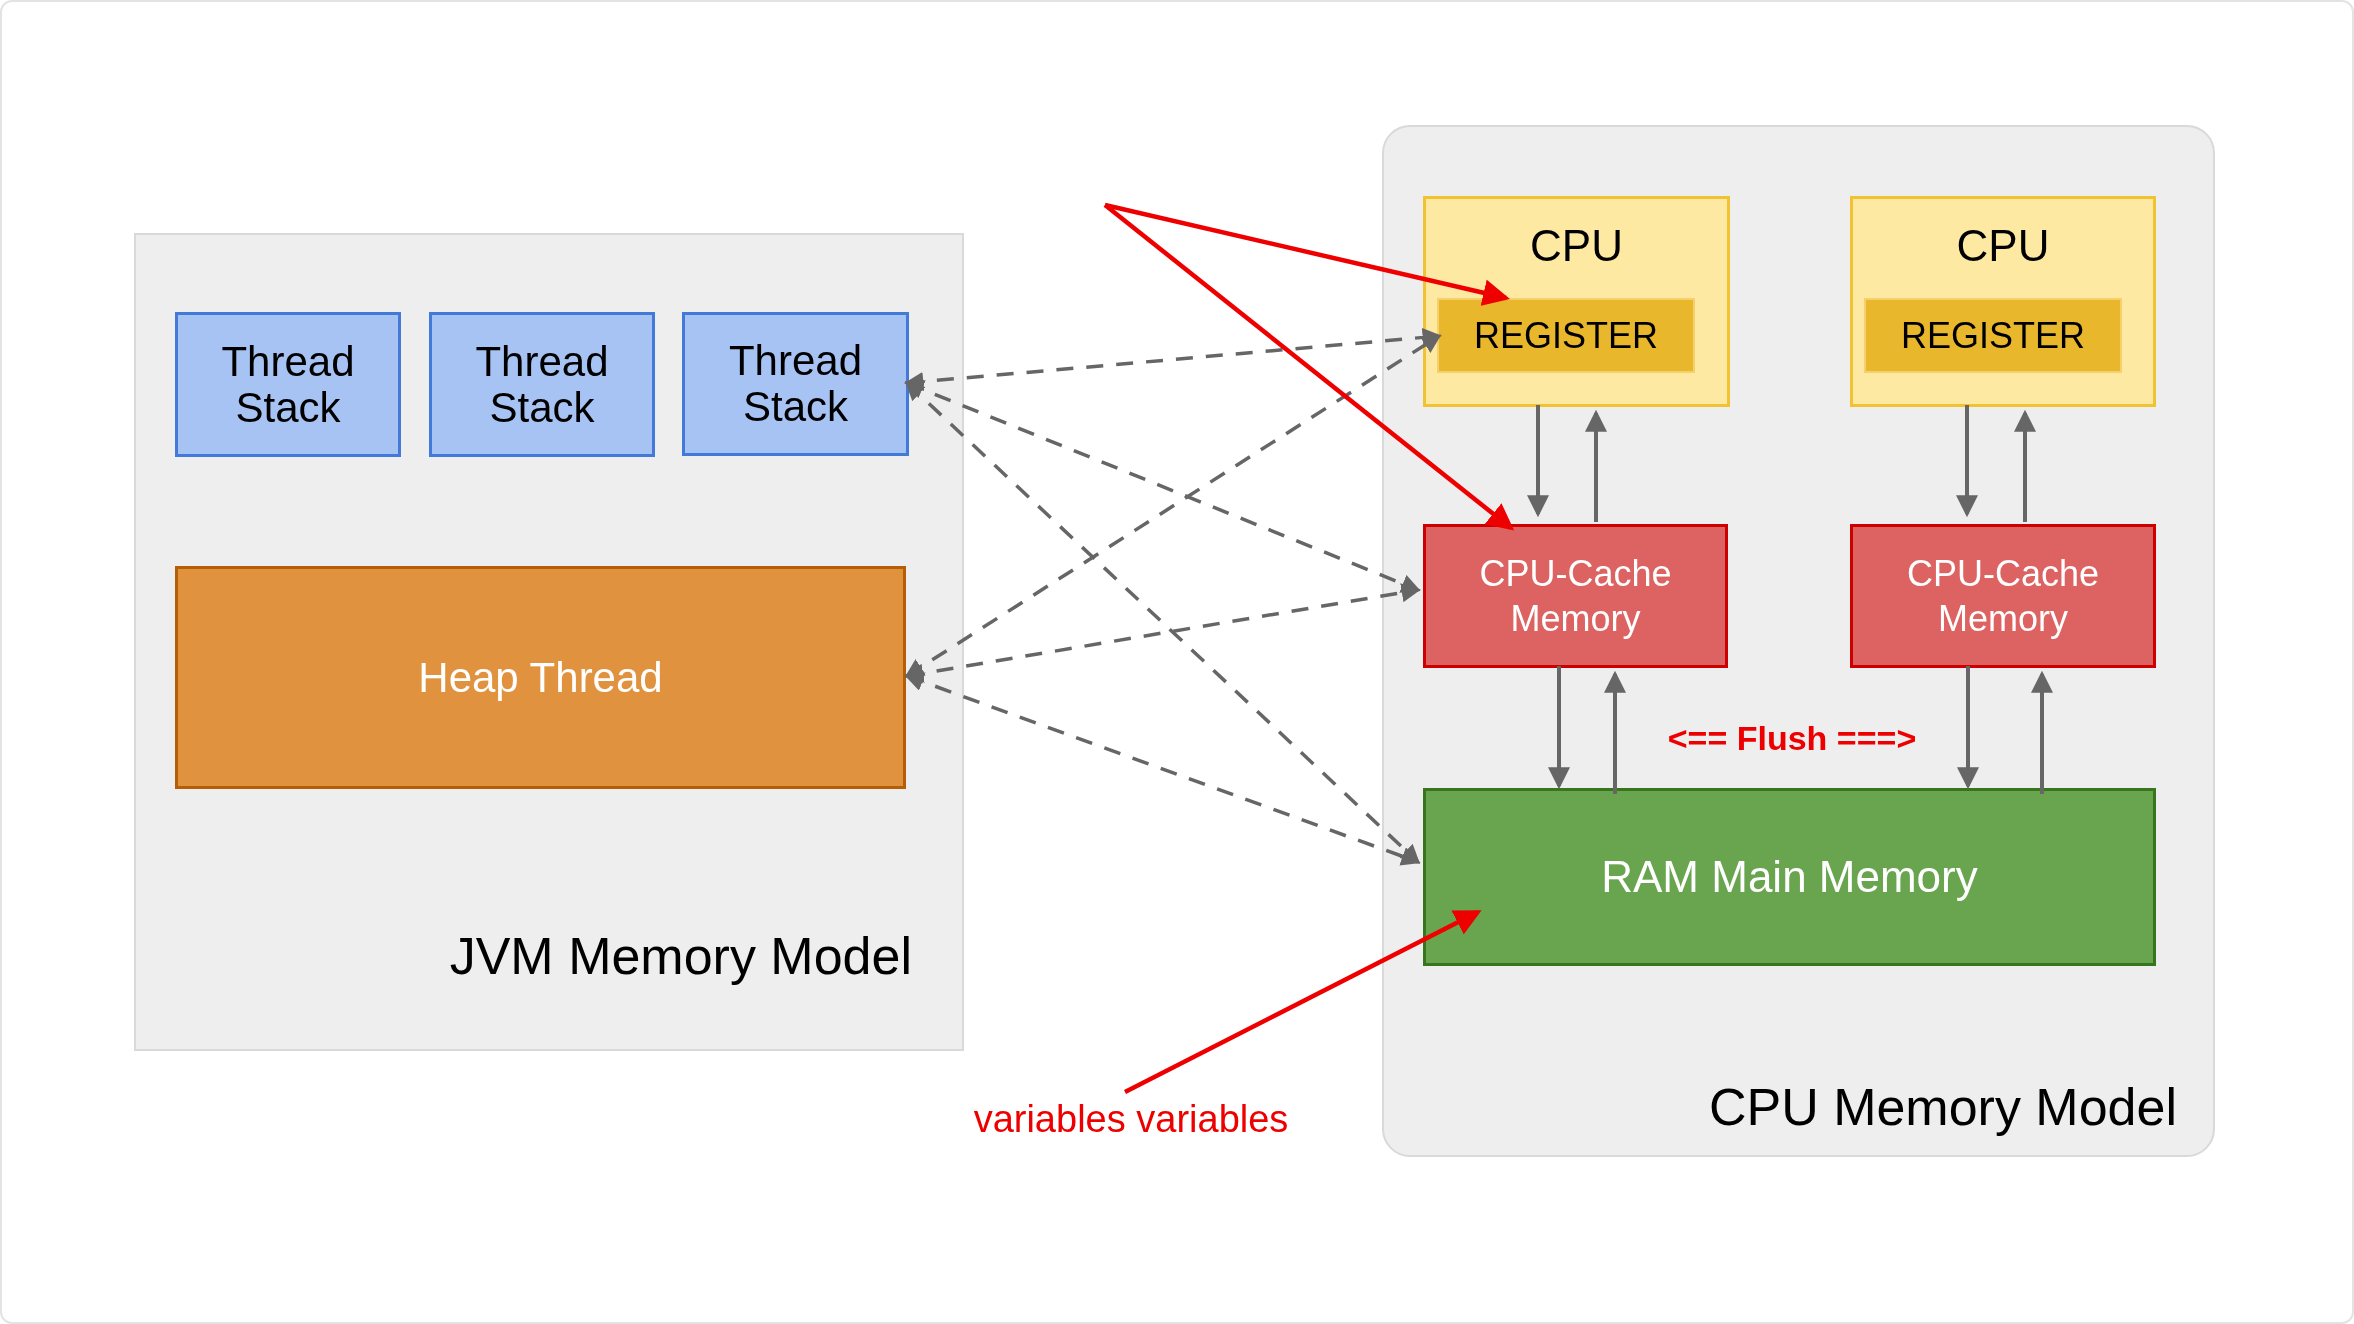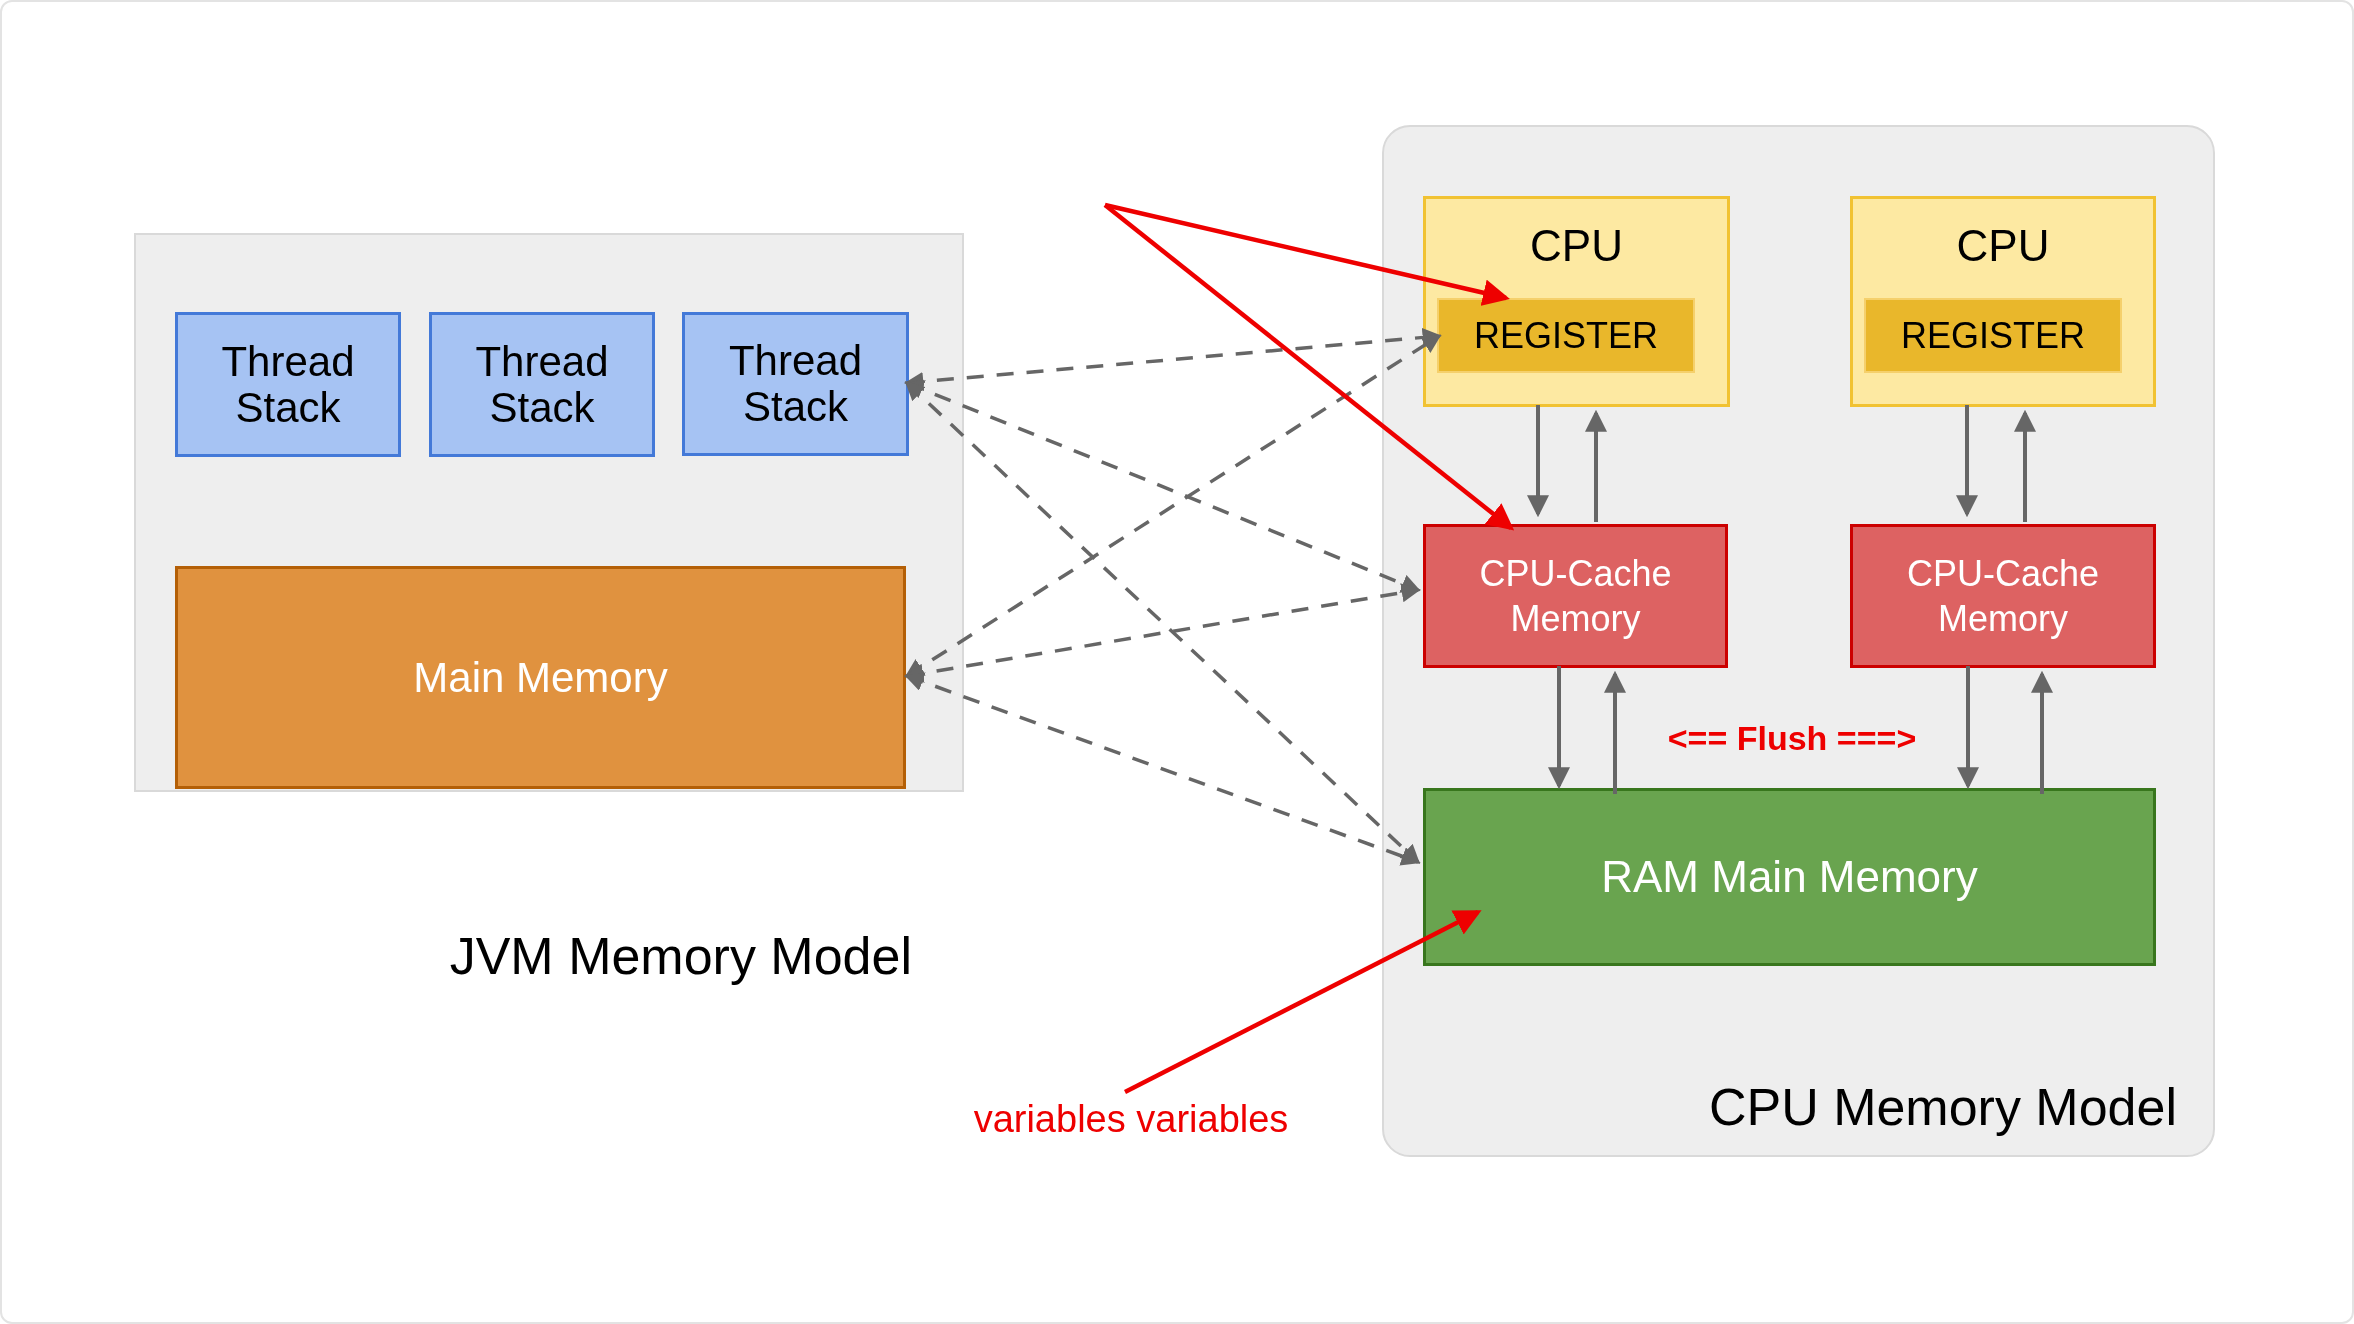--- a/index.html
+++ b/index.html
@@ -19,7 +19,7 @@
   .canvas{position:relative;width:2354px;height:1324px;background:#fff;
           border:2px solid var(--canvas-border);border-radius:12px;overflow:hidden;}
   .panel{position:absolute;background:var(--panel-bg);border:2px solid var(--panel-border);z-index:1;}
-  .panel-jvm{left:132px;top:231px;width:830px;height:559px;}
+  .panel-jvm{left:132px;top:231px;width:830px;height:818px;}
   .panel-cpu{left:1380px;top:123px;width:833px;height:1032px;border-radius:28px;}
   .box{position:absolute;display:flex;align-items:center;justify-content:center;text-align:center;}
   .label{white-space:pre-line;}

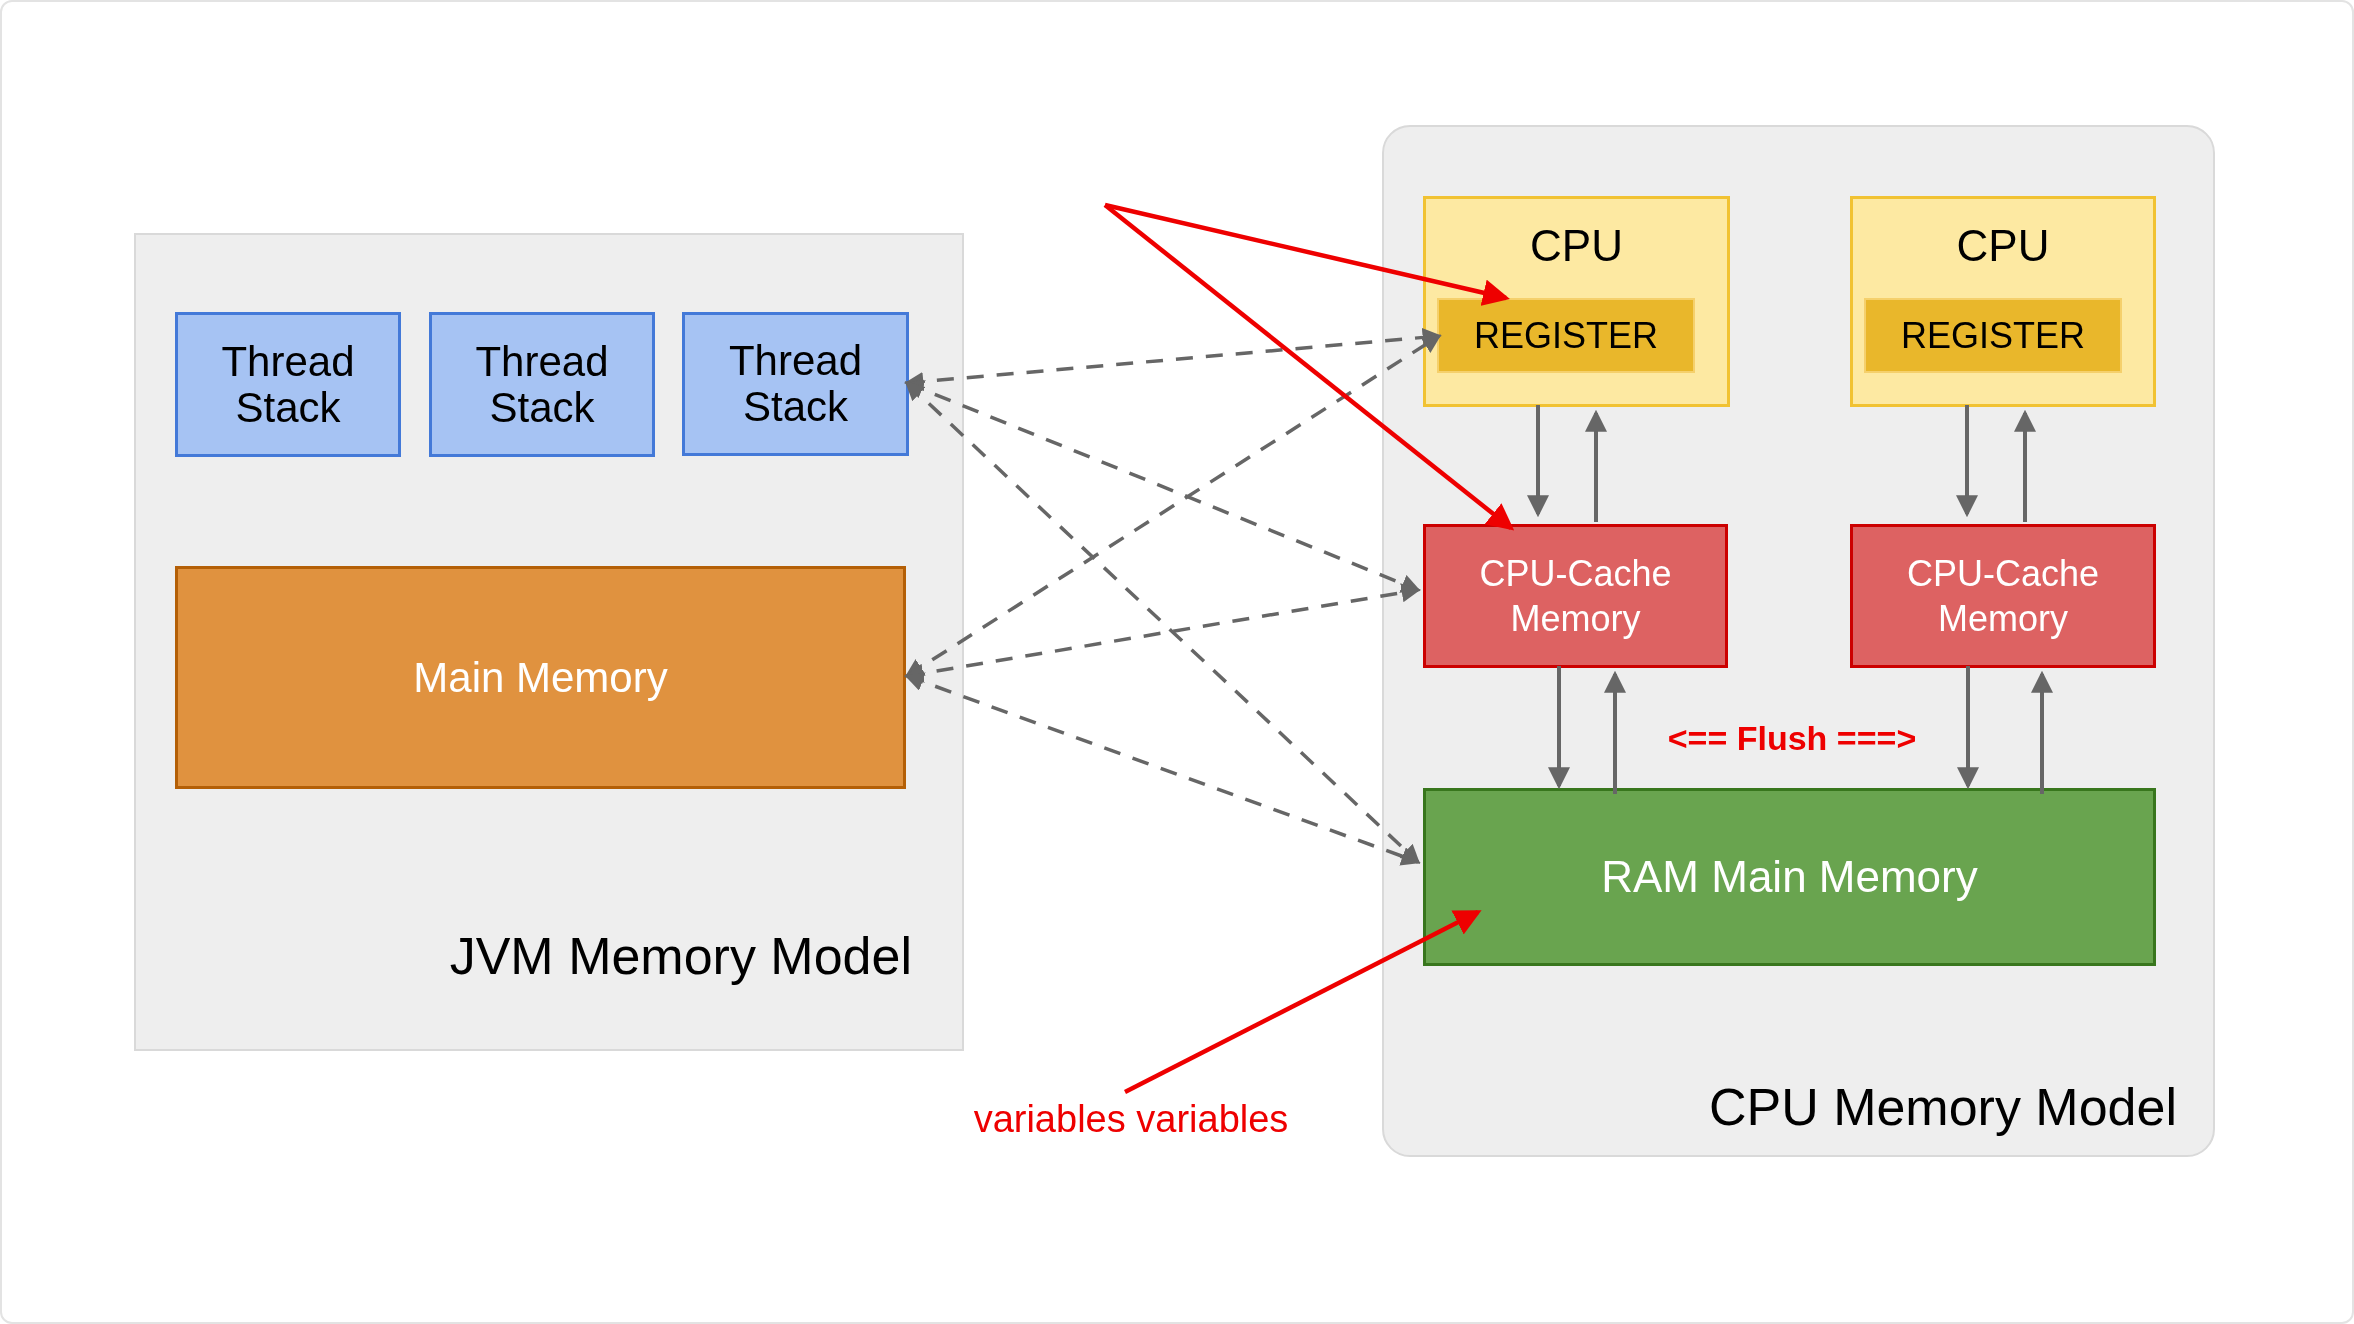--- a/index.html
+++ b/index.html
@@ -73,7 +73,7 @@
 Stack</span>
     </div>
     <div class="box heap">
-      <span class="label">Main Memory</span>
+      <span class="label">Heap Thread</span>
     </div>
     <div class="panel-title jvm-title">JVM Memory Model</div>
   </section>

